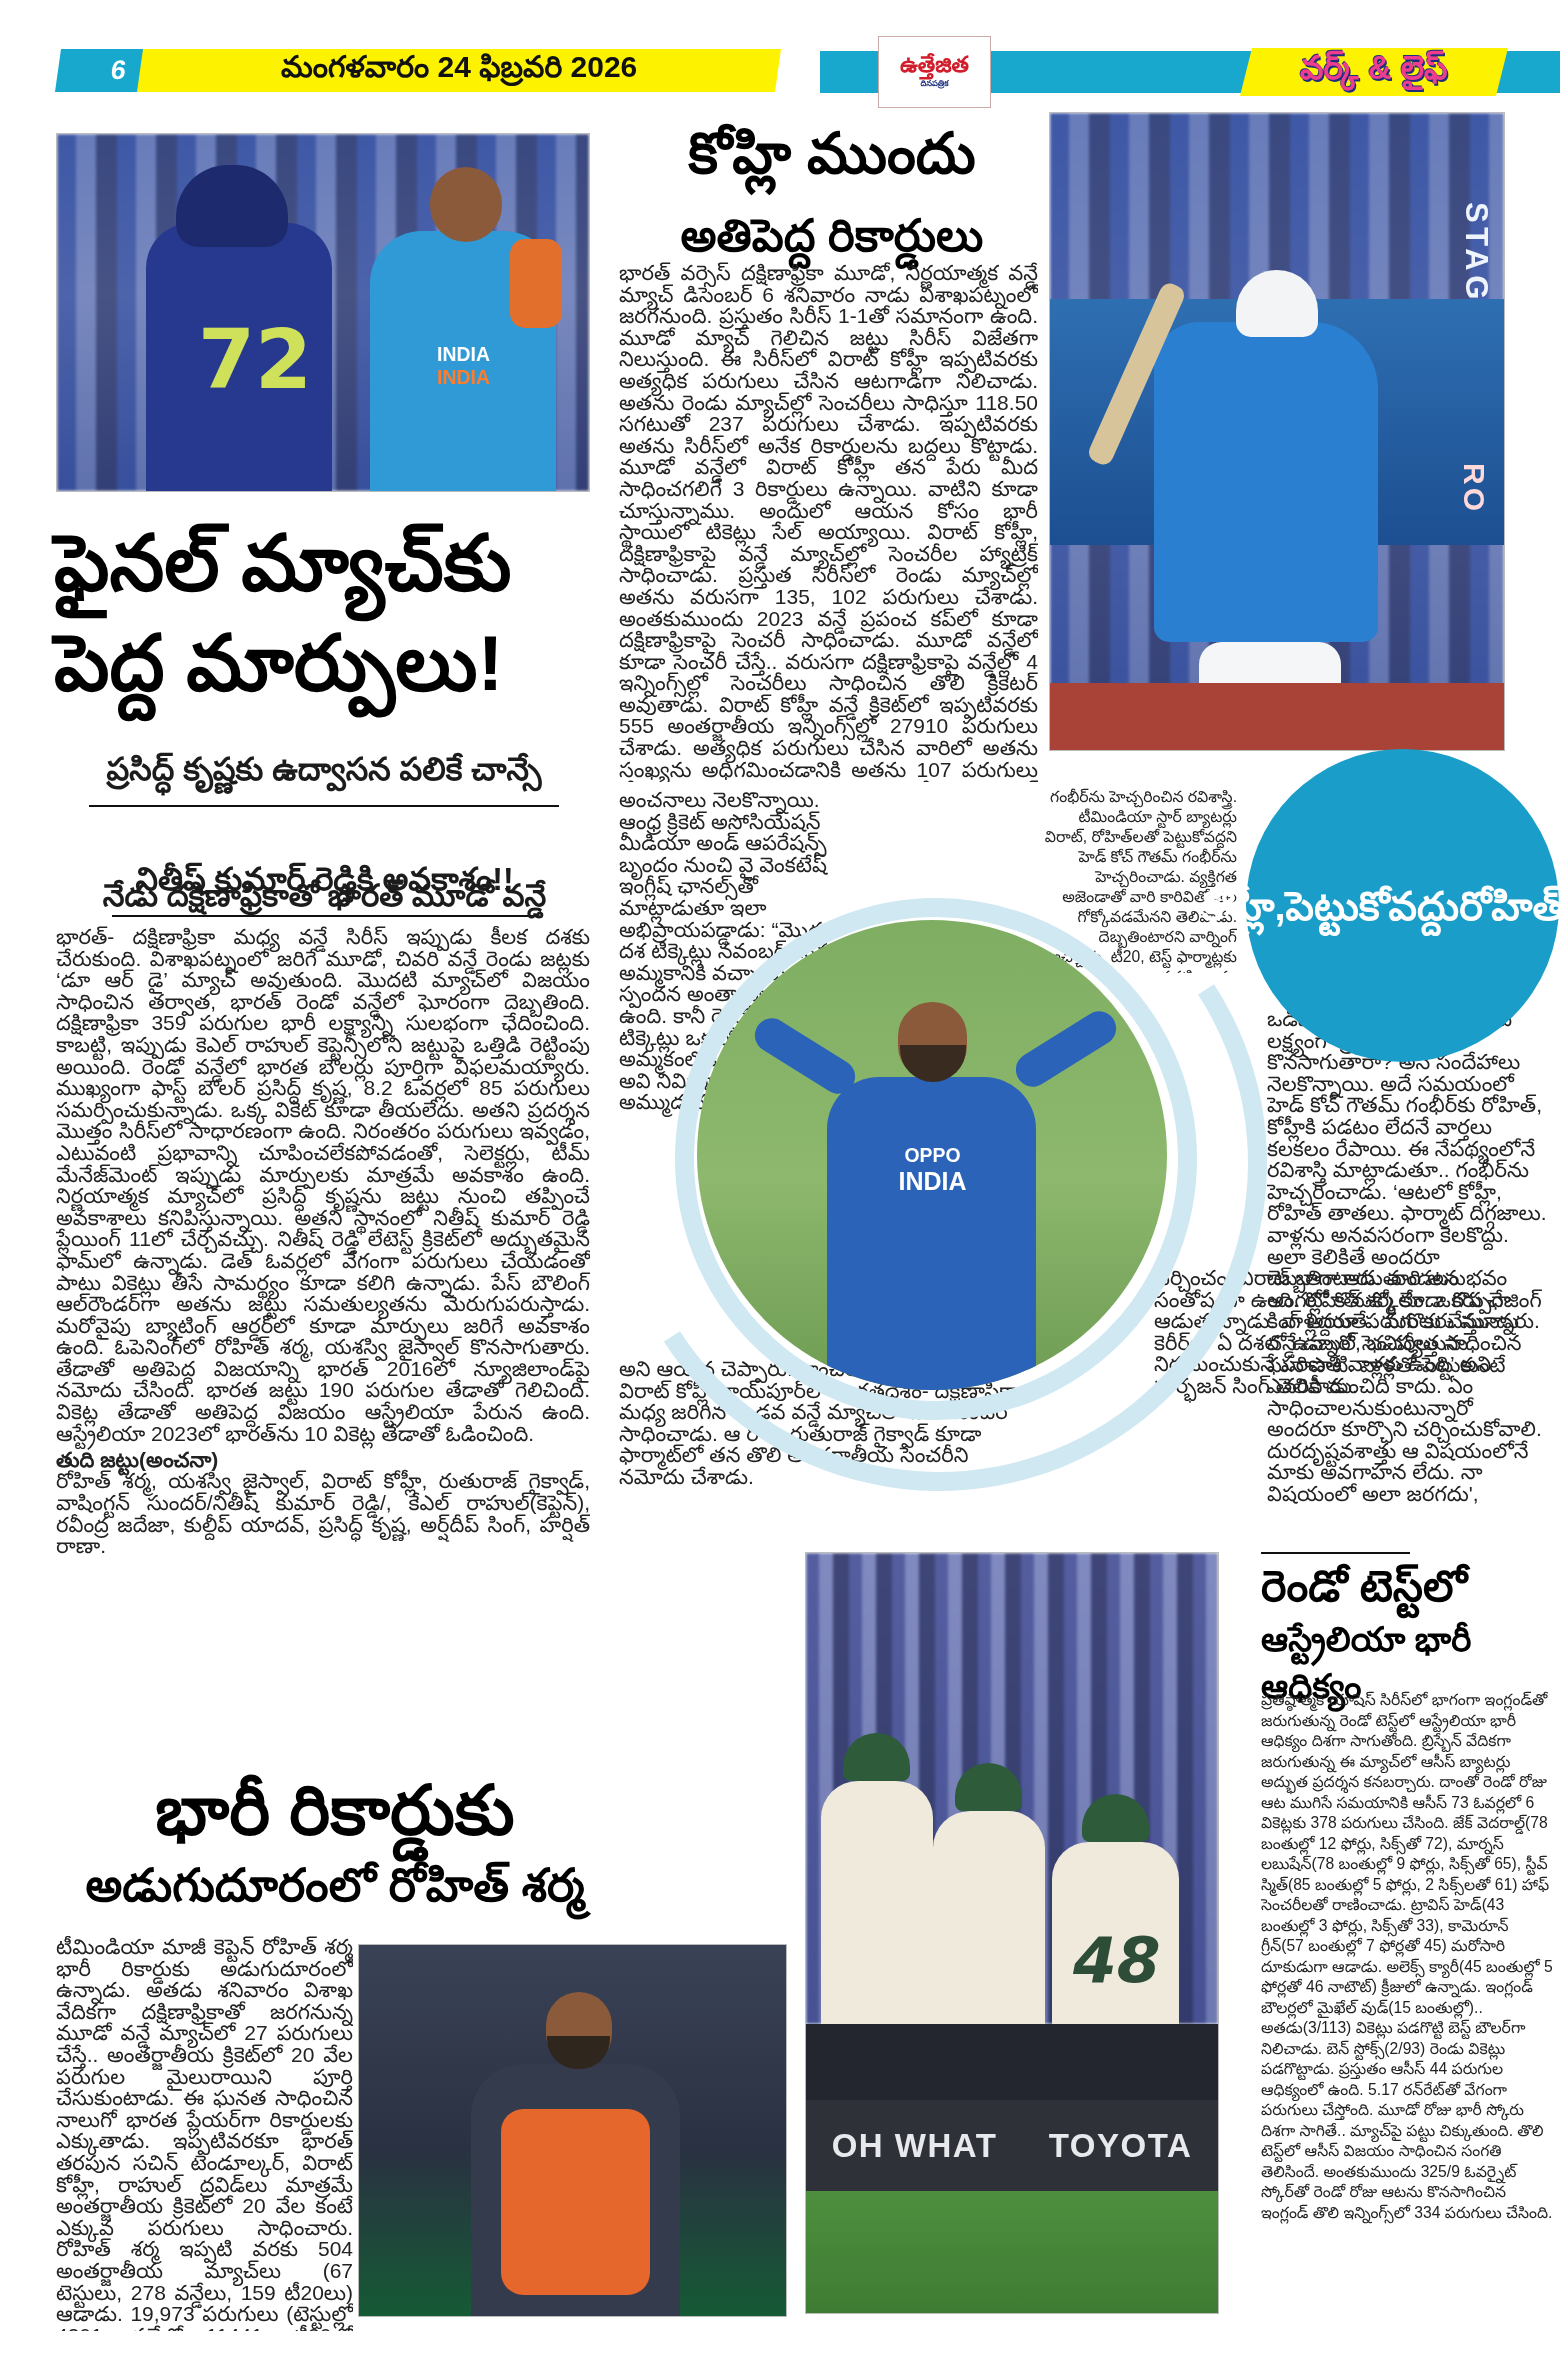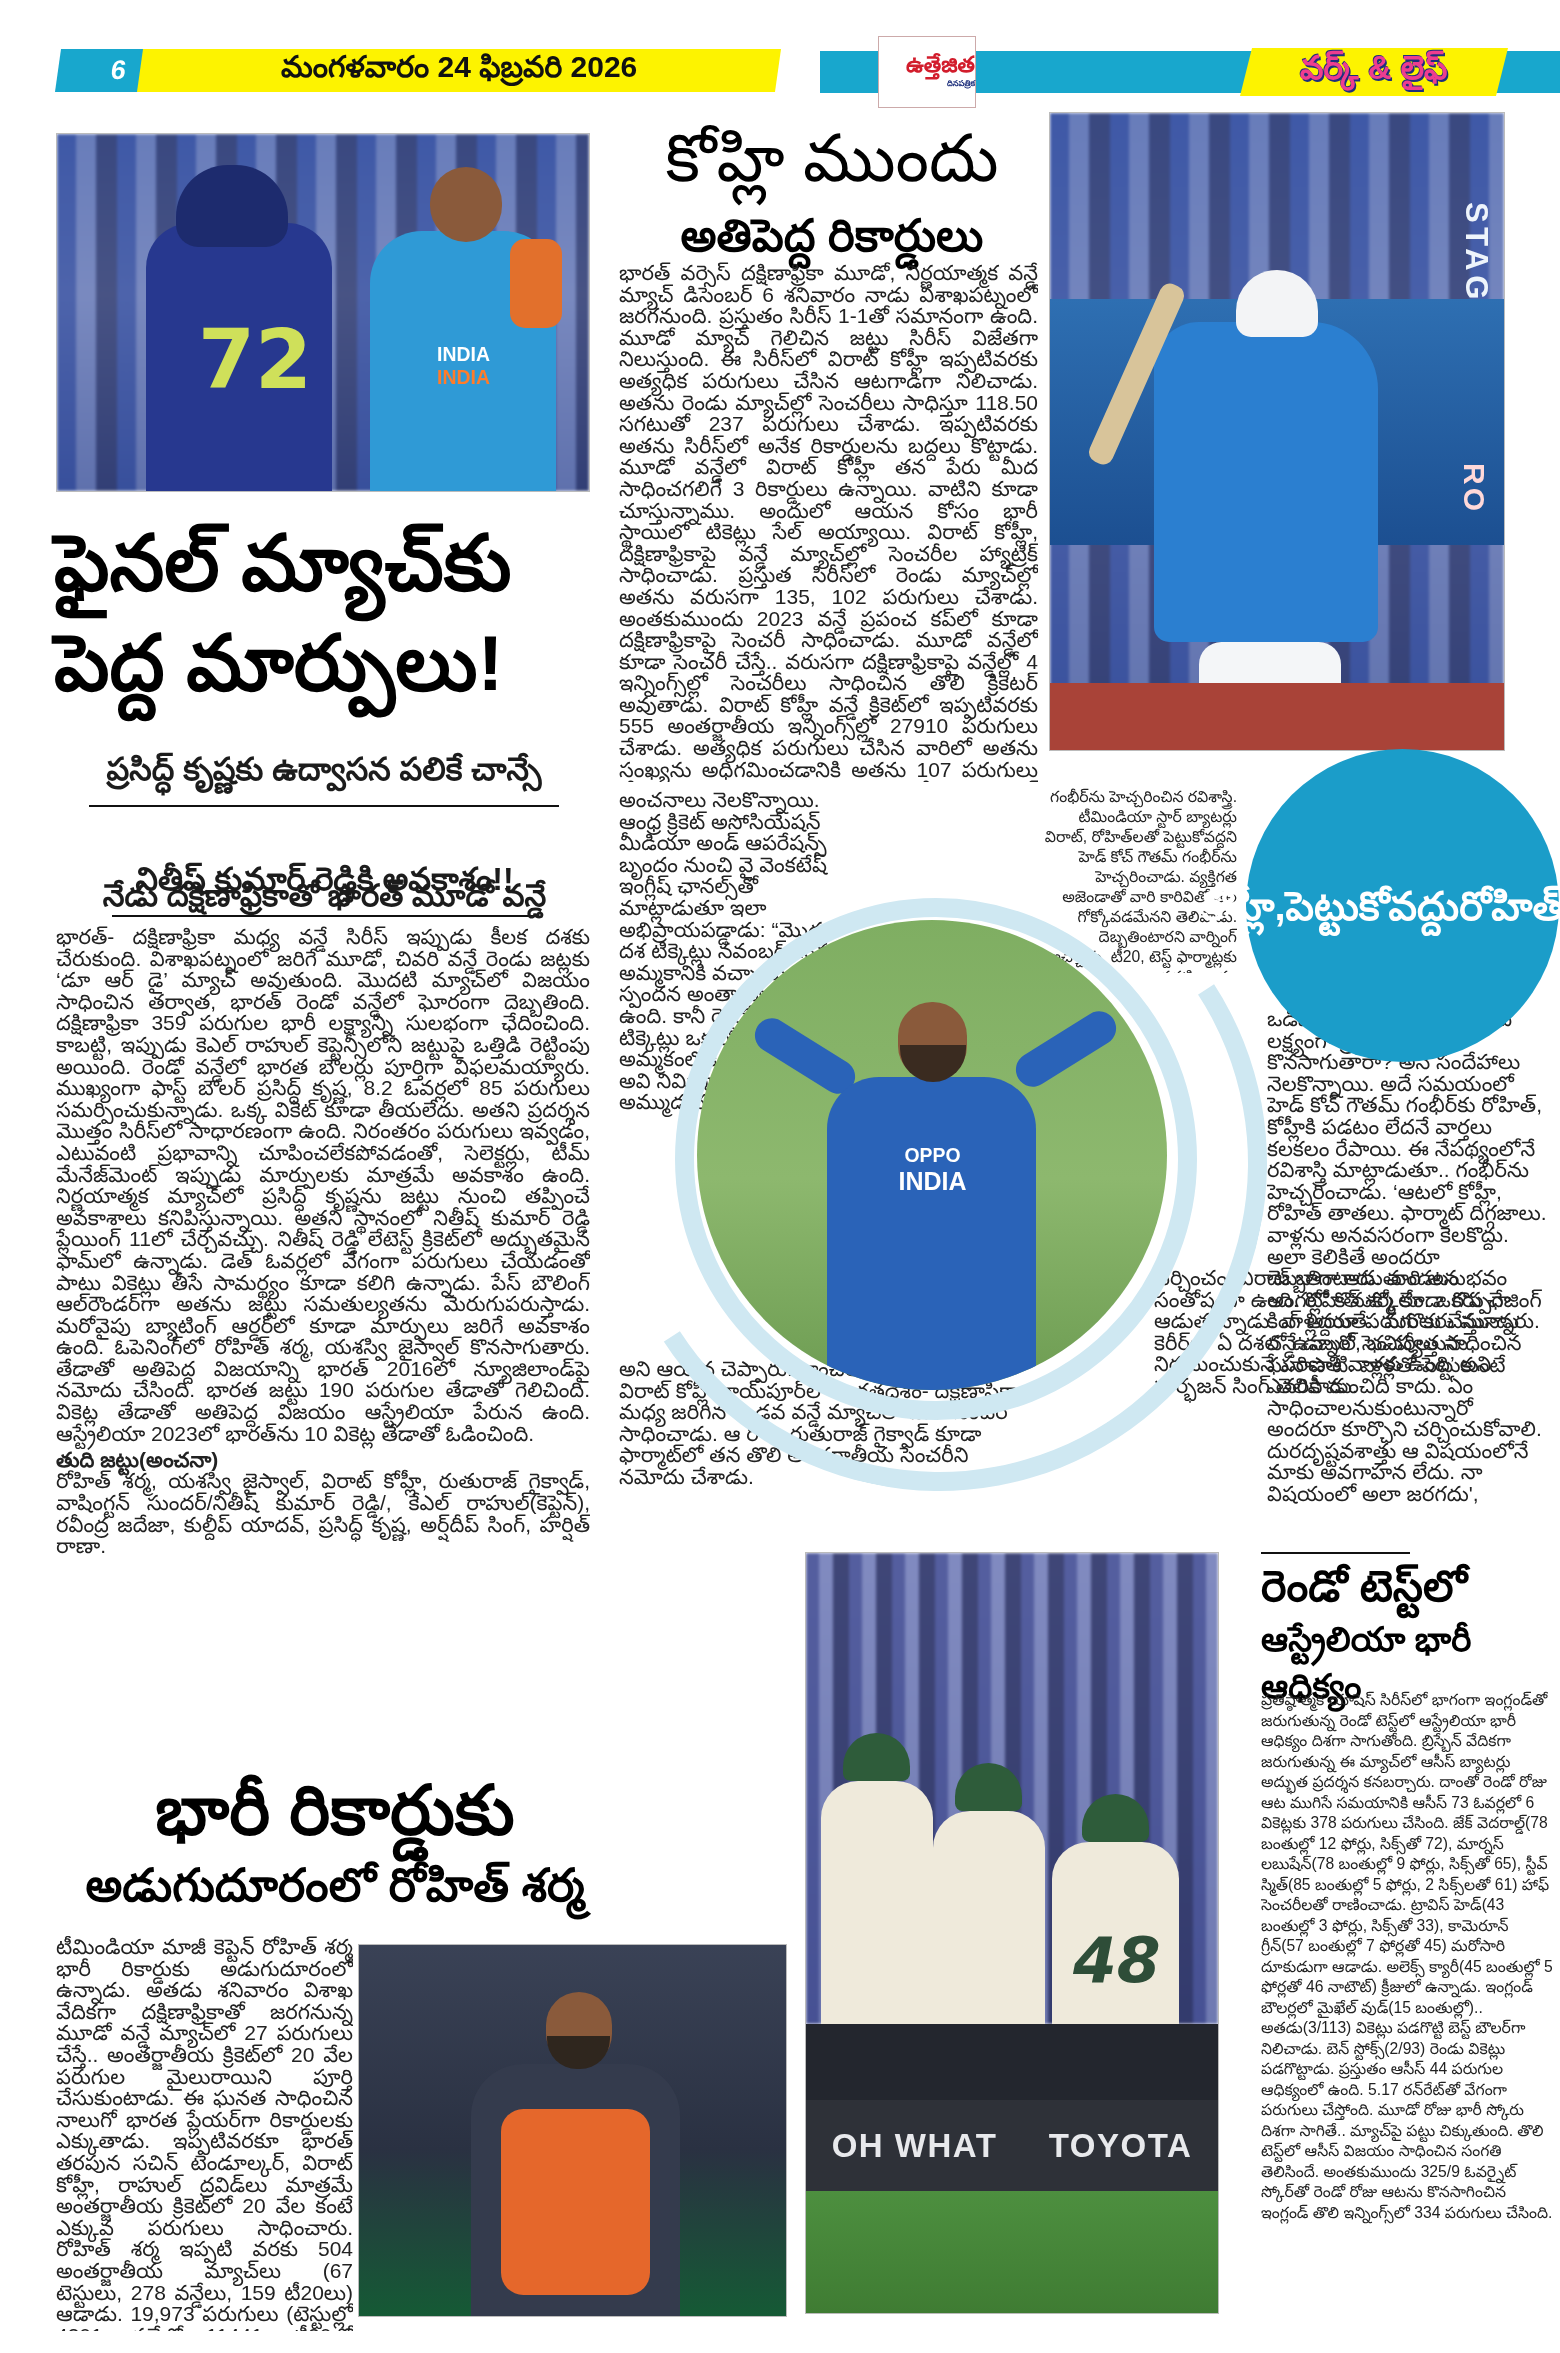--- a/index.html
+++ b/index.html
@@ -19,8 +19,8 @@
            transform:skewX(-14deg);display:flex;align-items:center;justify-content:center;}
   .sectionbox span{transform:skewX(14deg);font-size:33px;font-weight:900;color:#ee3d8f;
            text-shadow:1.5px 1.5px 0 #1d2f7c, -0.7px -0.7px 0 #1d2f7c;}
-  .masthead{position:absolute;left:878px;top:36px;width:98px;height:72px;background:#fff;
-           border:1.5px solid #caa;display:flex;flex-direction:column;align-items:flex-end;justify-content:center;z-index:3;}
+  .masthead{position:absolute;left:878px;top:36px;width:113px;height:72px;background:#fff;
+           border:1.5px solid #caa;display:flex;flex-direction:column;align-items:center;justify-content:center;z-index:3;}
   .masthead .m1{font-size:22.4px;font-weight:900;color:#d21d2c;line-height:1;}
   .masthead .m2{font-size:8.2px;font-weight:bold;color:#1d2f7c;margin-top:3px;}
 

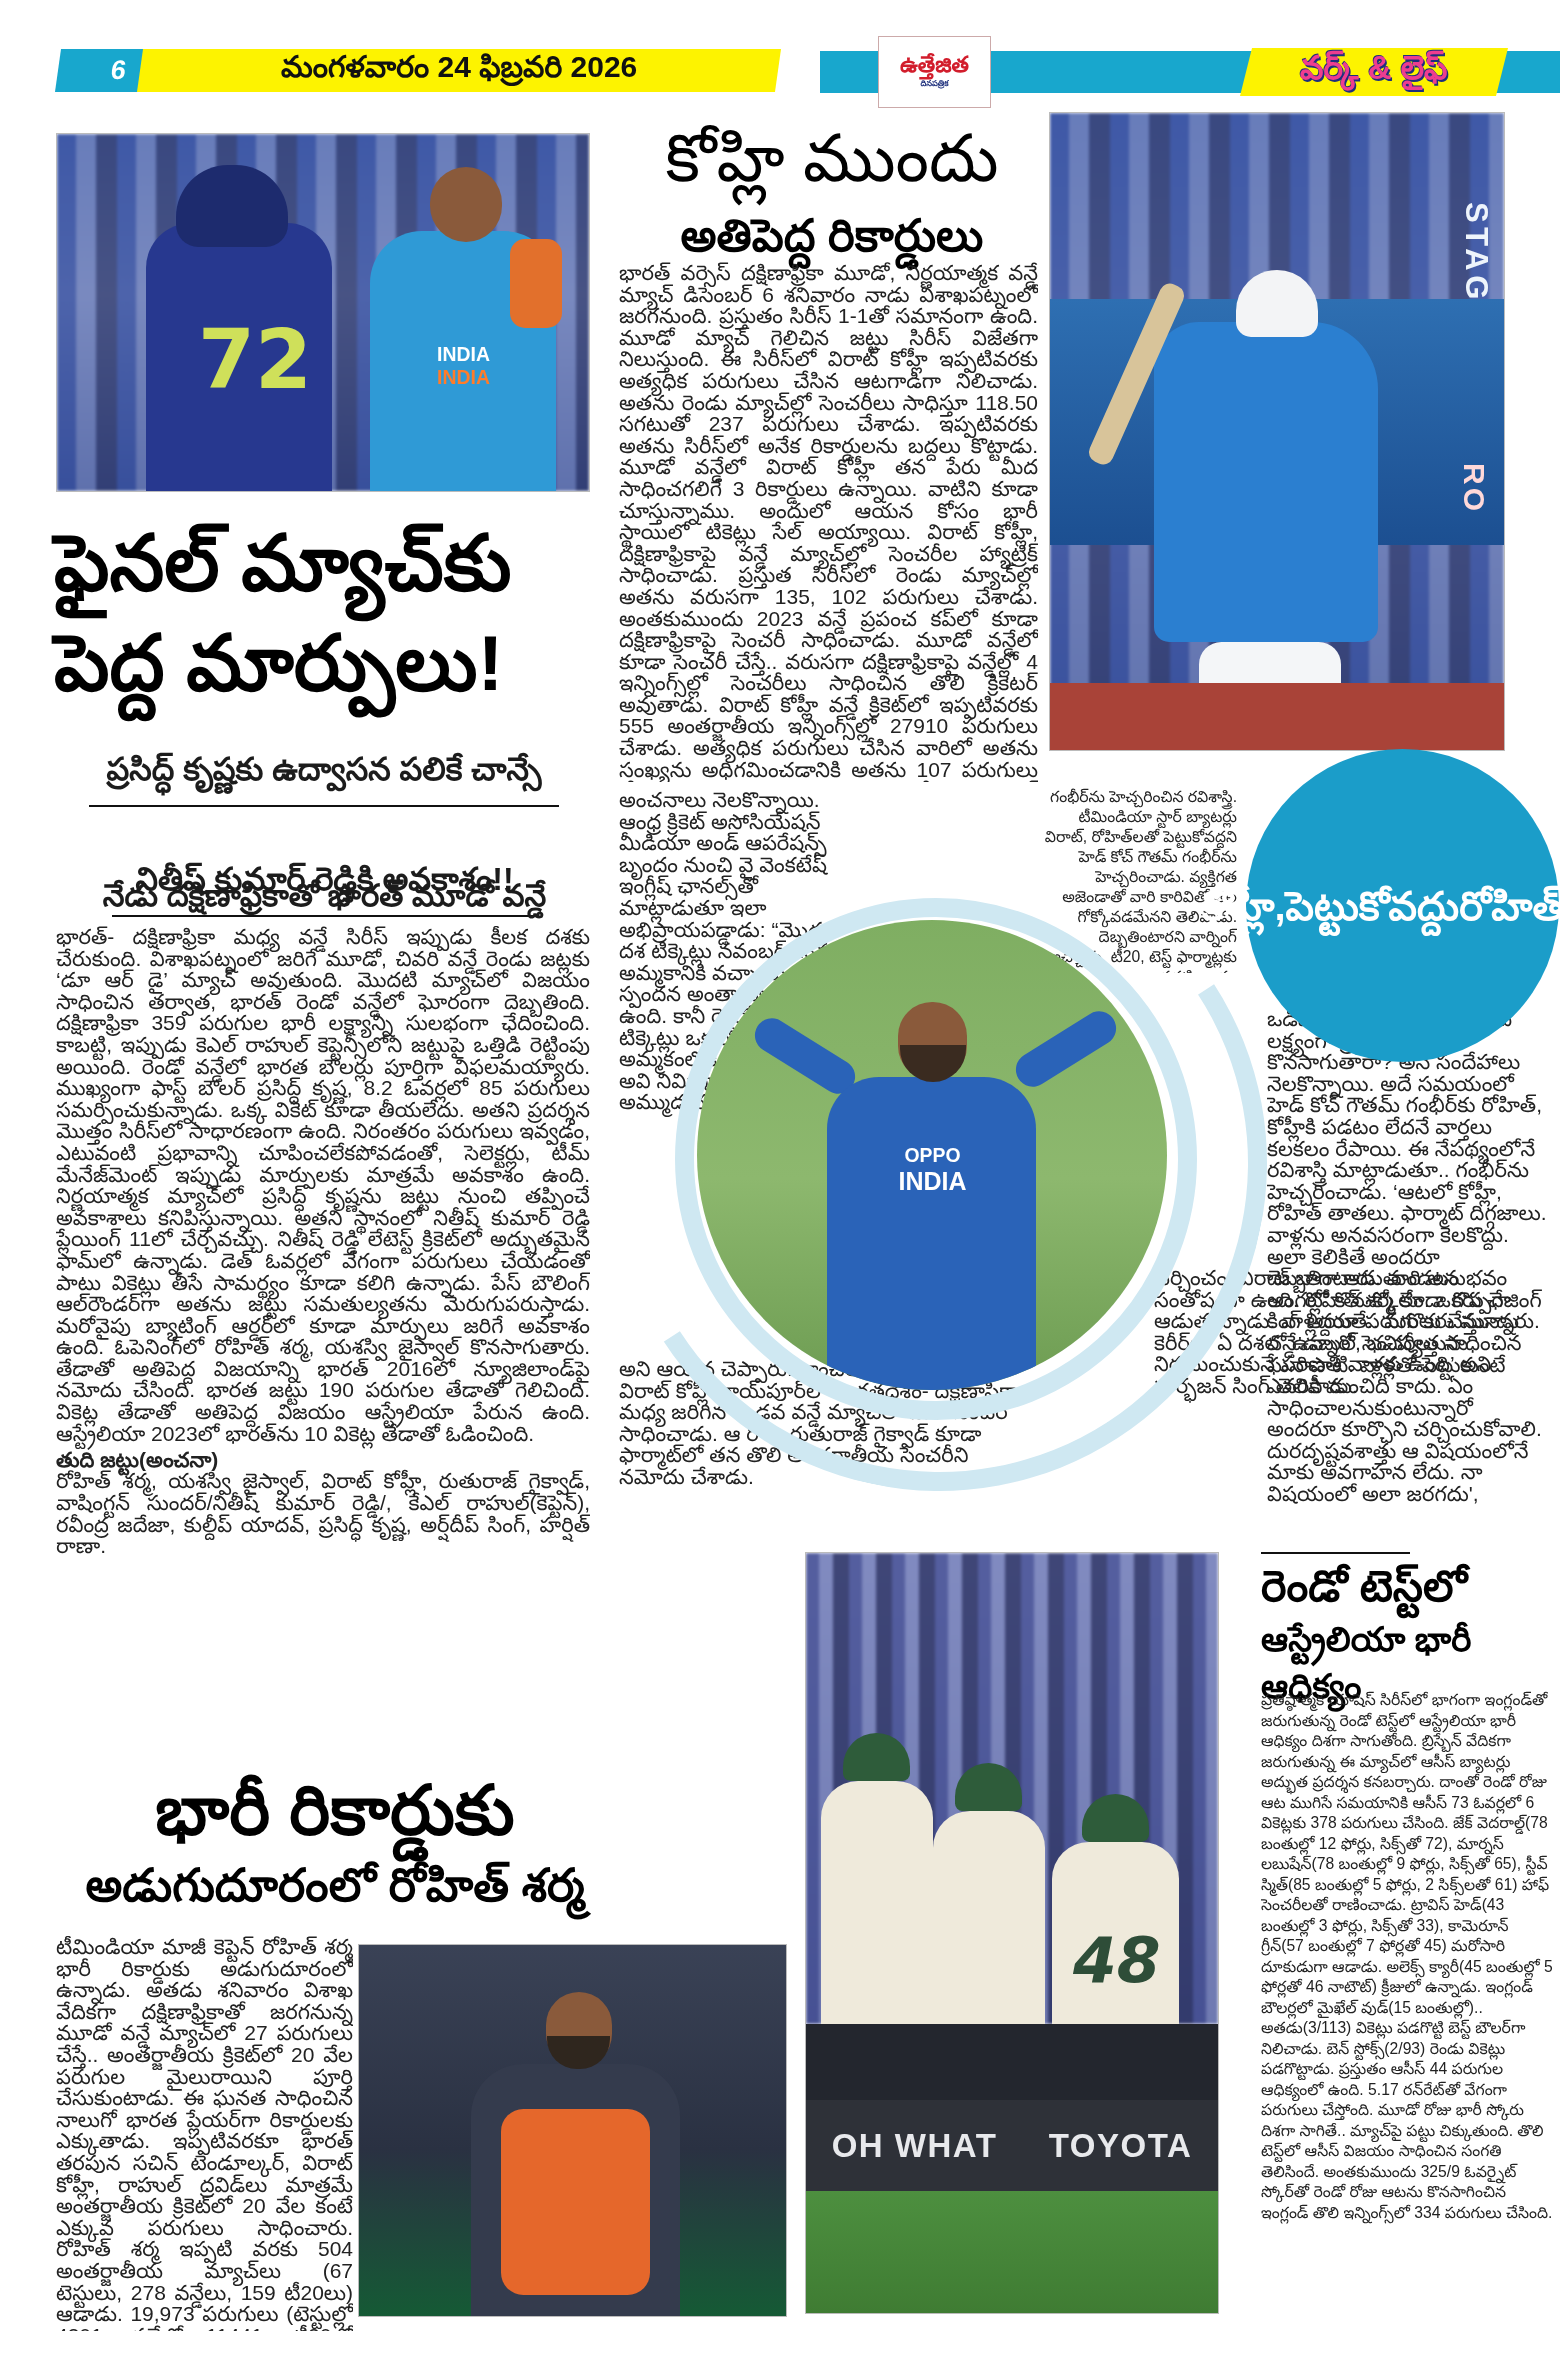--- a/index.html
+++ b/index.html
@@ -86,7 +86,7 @@
 
   
   .h-kohli1{position:absolute;left:616px;top:125px;width:432px;text-align:center;
-      font-size:66px;font-weight:400;color:#000;line-height:1.0;}
+      font-size:57px;font-weight:700;color:#000;line-height:1.0;}
   .h-kohli2{position:absolute;left:616px;top:210px;width:432px;text-align:center;
       font-size:45px;font-weight:900;color:#000;}
 

